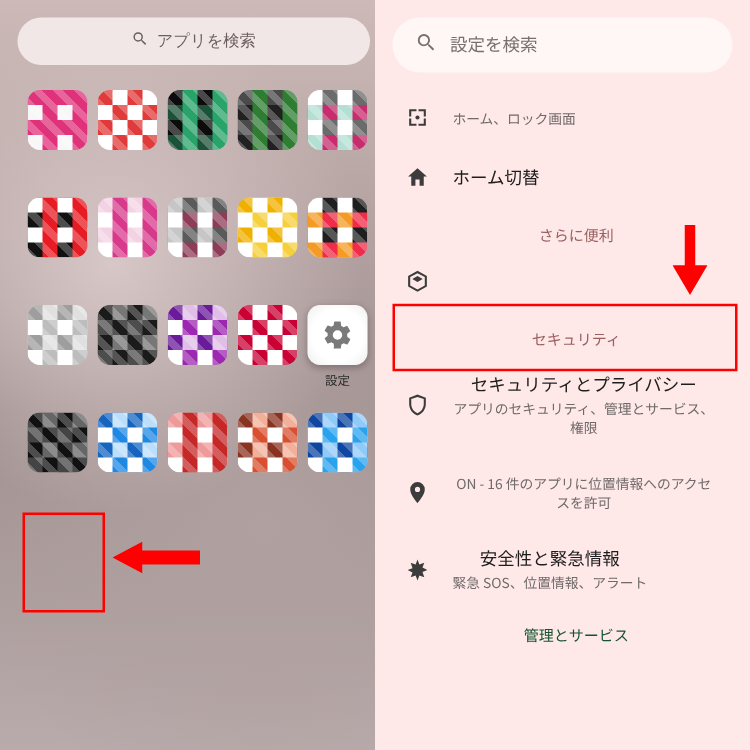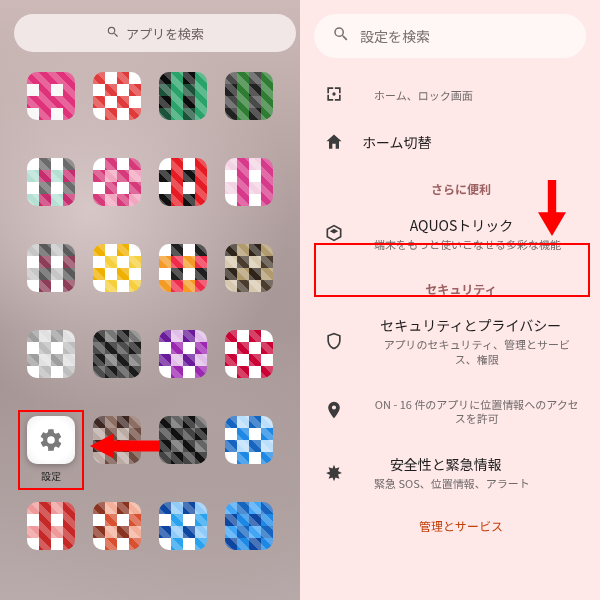--- a/index.html
+++ b/index.html
@@ -18,7 +18,7 @@
     position: absolute; top: 14px; left: 14px; right: 4px; height: 38px;
     background: #f2e7e7; border-radius: 999px;
     display: flex; align-items: center; justify-content: center;
-    font-size: 13px; color: #6a5e5e; gap: 6px;
+    font-size: 13px; color: #6a5e5e; gap: 6px; font-family: Liberation Serif, serif;
   }
   .search-pill svg { width: 14px; height: 14px; }
 

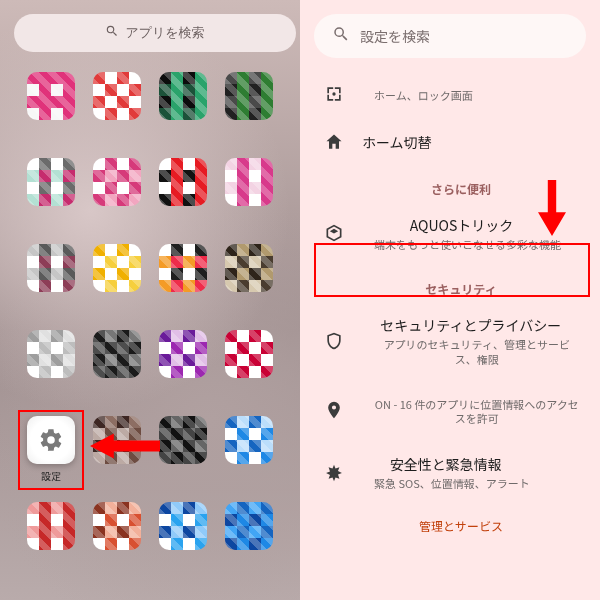--- a/index.html
+++ b/index.html
@@ -69,7 +69,7 @@
   .row .glyph { width:24px; display:flex; align-items:center; justify-content:center; }
   .row .glyph svg{width:20px;height:20px;fill:#3c3c3c;}
   .row .txt .t { font-size:14px; color:#1d1d1d; }
-  .row .txt .s { font-size:11px; color:#6f6a6a; line-height:1.35; margin-top:2px; max-width:210px;margin-left:12px;}
+  .row .txt .s { font-size:11px; color:#6f6a6a; line-height:1.35; margin-top:2px; max-width:210px;}
   .sect { font-size:12px; color:#9a5f5f; padding:14px 0 4px 22px;font-weight:bold; }
   .footer-label{ font-size:12px; color:#c2410c; padding:12px 0 0 22px;}
 

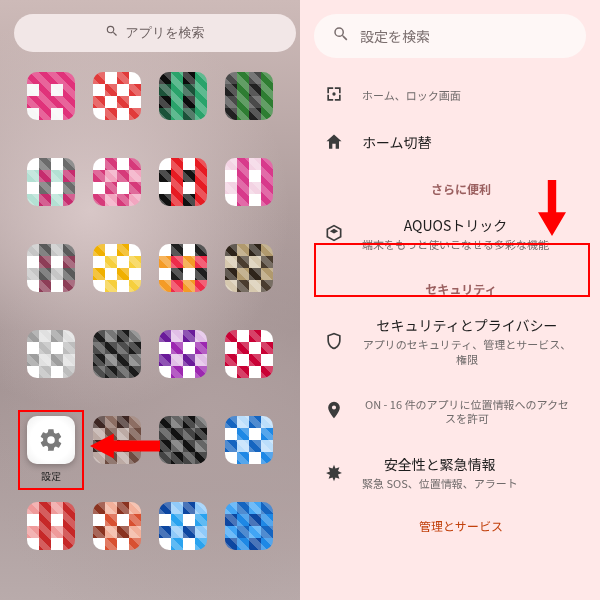--- a/index.html
+++ b/index.html
@@ -70,7 +70,7 @@
   .row .glyph svg{width:20px;height:20px;fill:#3c3c3c;}
   .row .txt .t { font-size:14px; color:#1d1d1d; }
   .row .txt .s { font-size:11px; color:#6f6a6a; line-height:1.35; margin-top:2px; max-width:210px;}
-  .sect { font-size:12px; color:#9a5f5f; padding:14px 0 4px 22px;font-weight:bold; }
+  .sect { font-size:12px; color:#9a5f5f; padding:14px 0 4px 22px; }
   .footer-label{ font-size:12px; color:#c2410c; padding:12px 0 0 22px;}
 
   .hl { position:absolute; border:2px solid #ff0000; pointer-events:none; }

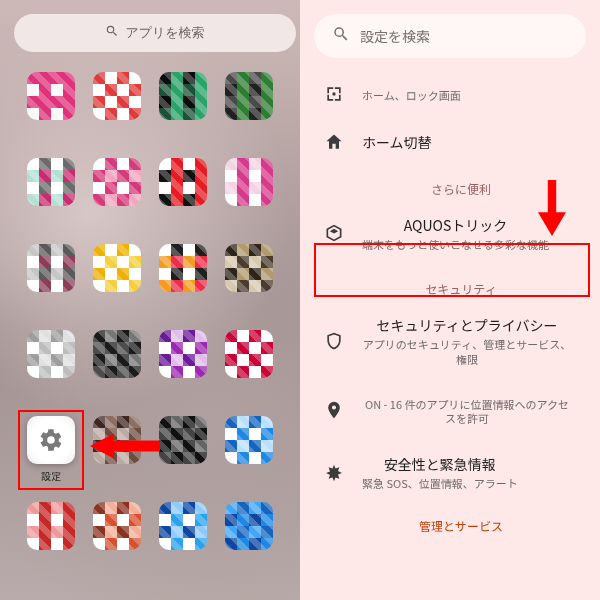--- a/index.html
+++ b/index.html
@@ -227,10 +227,6 @@
             <path d="M12 2l9 5v10l-9 5-9-5V7l9-5zm0 2.3L5 8v8l7 3.9L19 16V8l-7-3.7zM12 7l5 2.8-5 2.8-5-2.8L12 7z"></path>
           </svg>
       </span>
-      <div class="txt">
-        <div class="t">AQUOSトリック</div>
-        <div class="s">端末をもっと使いこなせる多彩な機能</div>
-      </div>
     </div>
 
     <div class="sect">セキュリティ</div>

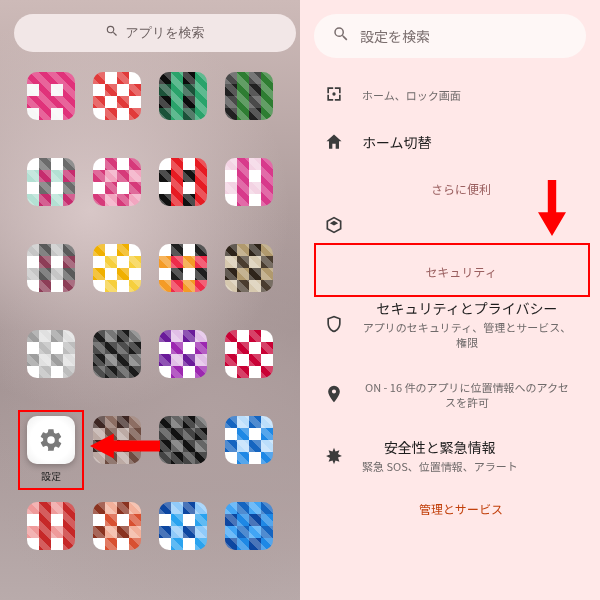--- a/index.html
+++ b/index.html
@@ -24,7 +24,7 @@
 
   .grid {
     position: absolute; top: 72px; left: 22px; right: 22px; bottom: 10px;
-    display: grid; grid-template-columns: repeat(4, 1fr);
+    display: grid; grid-template-columns: repeat(6, 1fr);
     grid-auto-rows: 86px; column-gap: 8px;
   }
   .app { display: flex; flex-direction: column; align-items: center; }

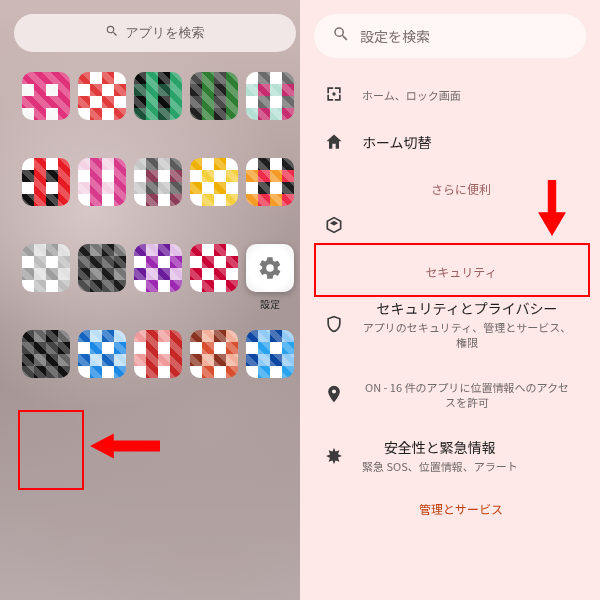--- a/index.html
+++ b/index.html
@@ -71,7 +71,7 @@
   .row .txt .t { font-size:14px; color:#1d1d1d; }
   .row .txt .s { font-size:11px; color:#6f6a6a; line-height:1.35; margin-top:2px; max-width:210px;}
   .sect { font-size:12px; color:#9a5f5f; padding:14px 0 4px 22px; }
-  .footer-label{ font-size:12px; color:#c2410c; padding:12px 0 0 22px;}
+  .footer-label{ font-size:12px; color:#14532d; padding:12px 0 0 22px;}
 
   .hl { position:absolute; border:2px solid #ff0000; pointer-events:none; }
 

